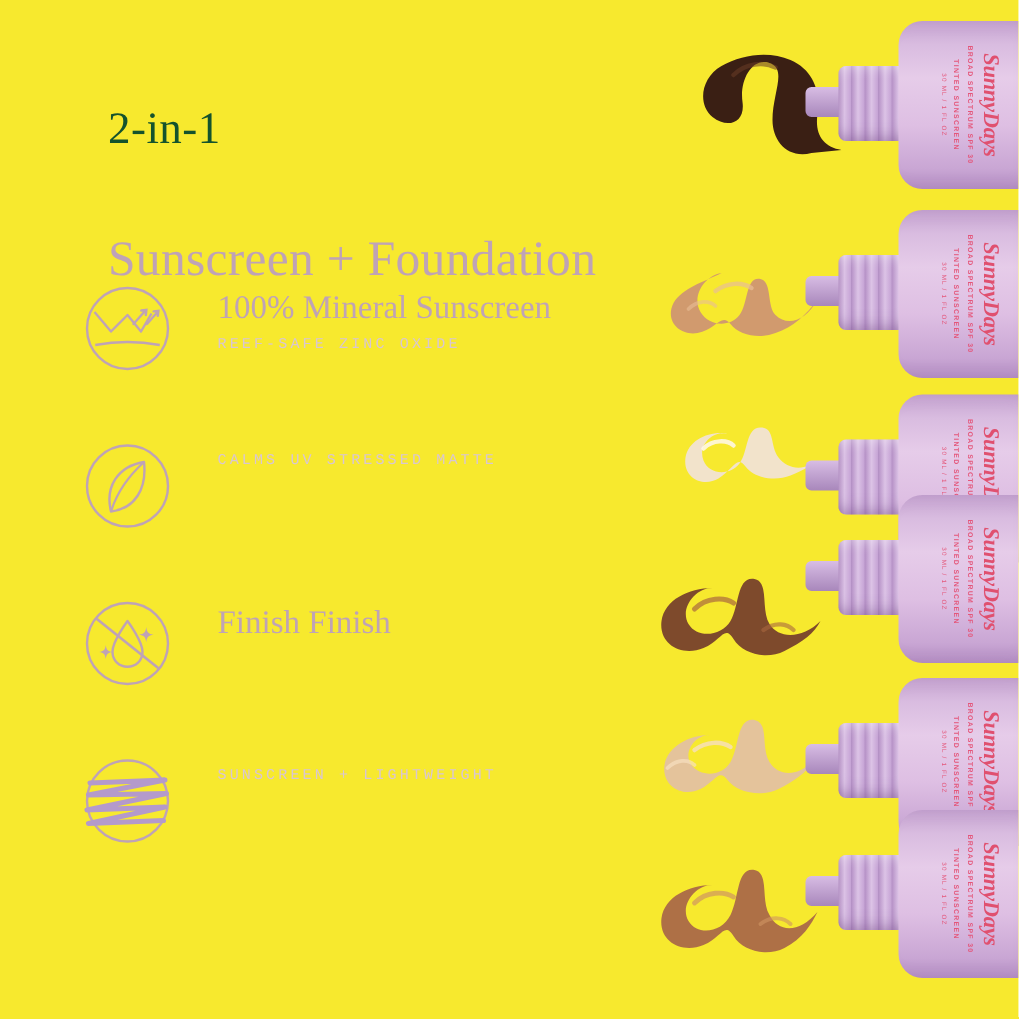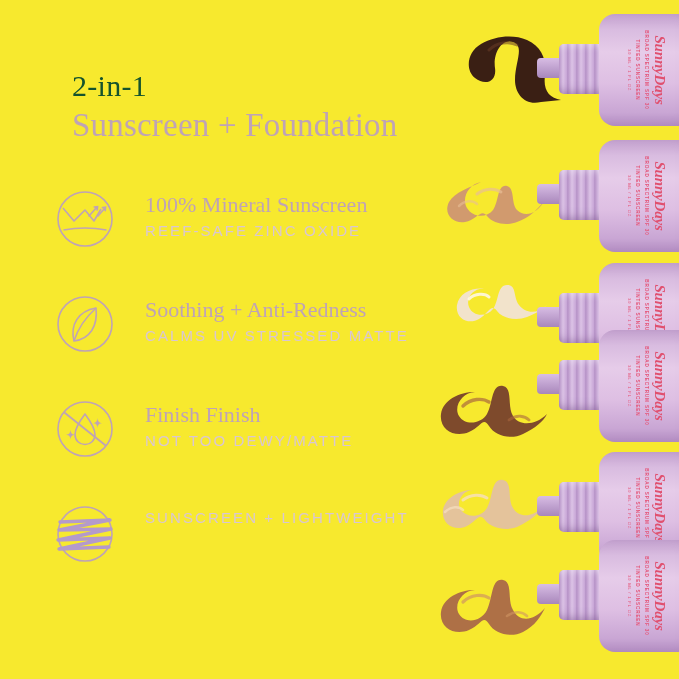--- a/index.html
+++ b/index.html
@@ -38,6 +38,7 @@
     color: #BFA3B6;
     letter-spacing: 0.2px;
     white-space: nowrap;
+    margin-top: 48px;
   }
 
   

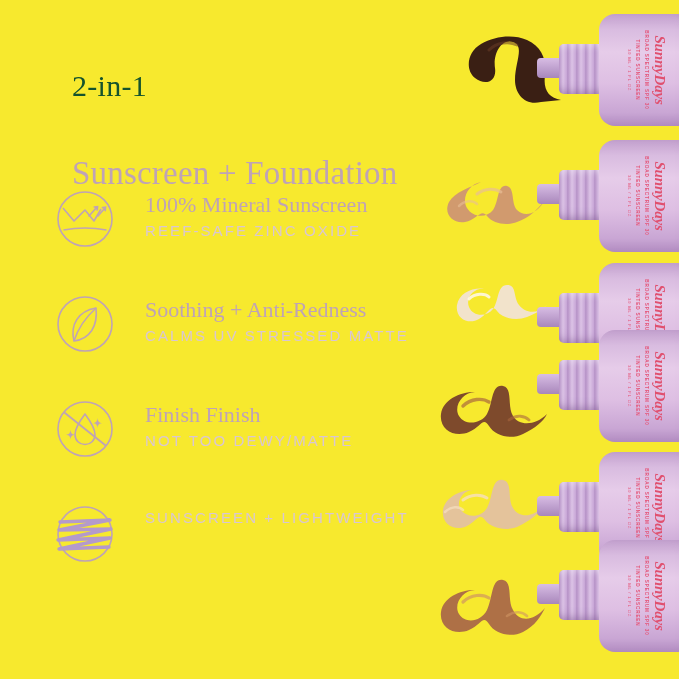--- a/index.html
+++ b/index.html
@@ -76,6 +76,7 @@
     line-height: 28px;
     color: #BFA3B6;
     white-space: nowrap;
+    text-align: right;
   }
   .feature-sub {
     font-family: Liberation Sans, sans-serif;

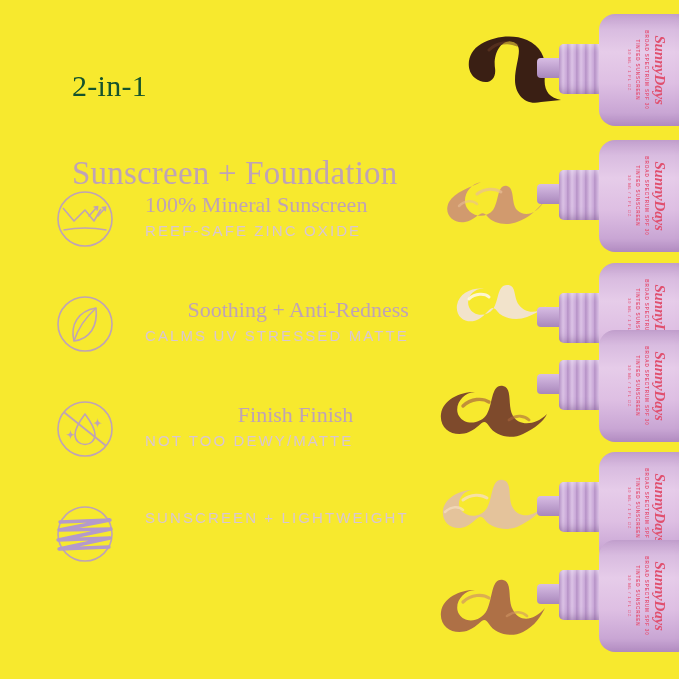--- a/index.html
+++ b/index.html
@@ -79,8 +79,8 @@
     text-align: right;
   }
   .feature-sub {
-    font-family: Liberation Sans, sans-serif;
-    font-size: 15px;
+    font-family: Liberation Mono, monospace;
+    font-size: 10px;
     line-height: 18px;
     letter-spacing: 2.1px;
     color: #D9C6D2;

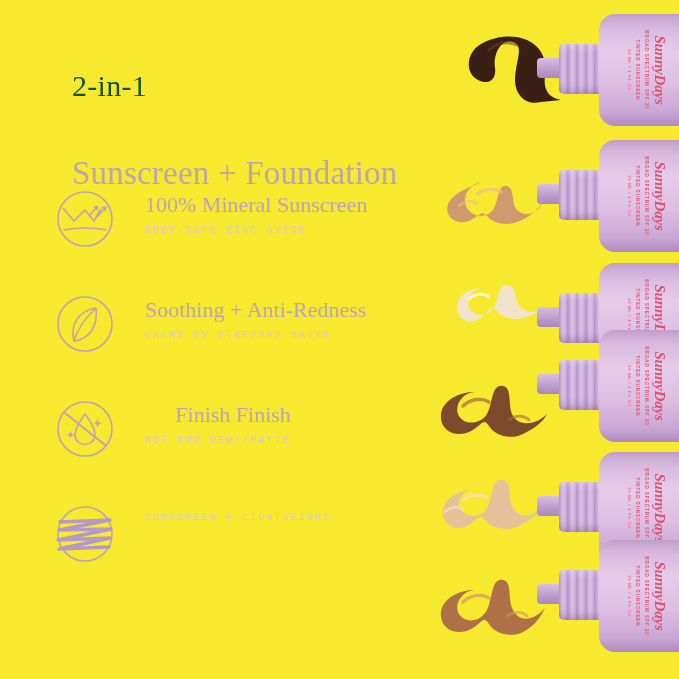--- a/index.html
+++ b/index.html
@@ -216,7 +216,6 @@
         </svg>
       </span>
       <div class="feature-text">
-        <div class="feature-title">Soothing + Anti-Redness</div>
         <div class="feature-sub">CALMS UV STRESSED MATTE</div>
       </div>
     </div>

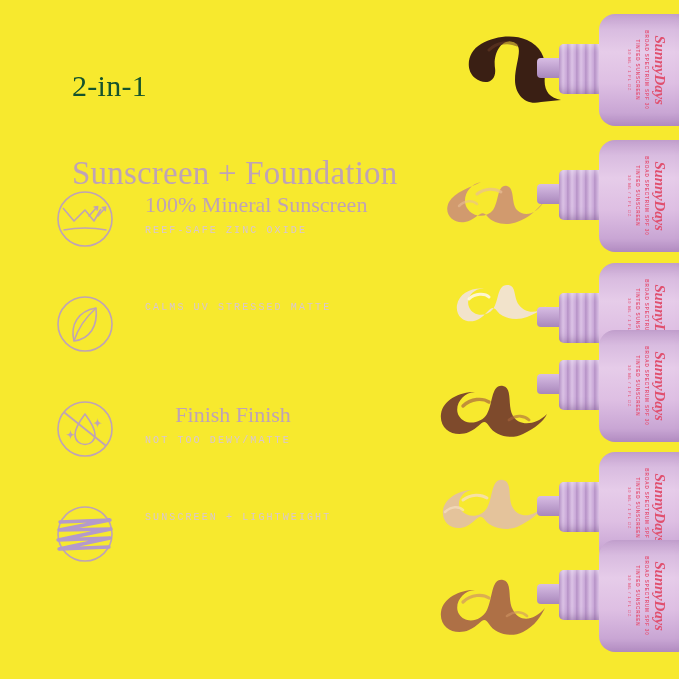--- a/index.html
+++ b/index.html
@@ -235,7 +235,6 @@
       </span>
       <div class="feature-text">
         <div class="feature-title">Finish Finish</div>
-        <div class="feature-sub">NOT TOO DEWY/MATTE</div>
       </div>
     </div>
 

